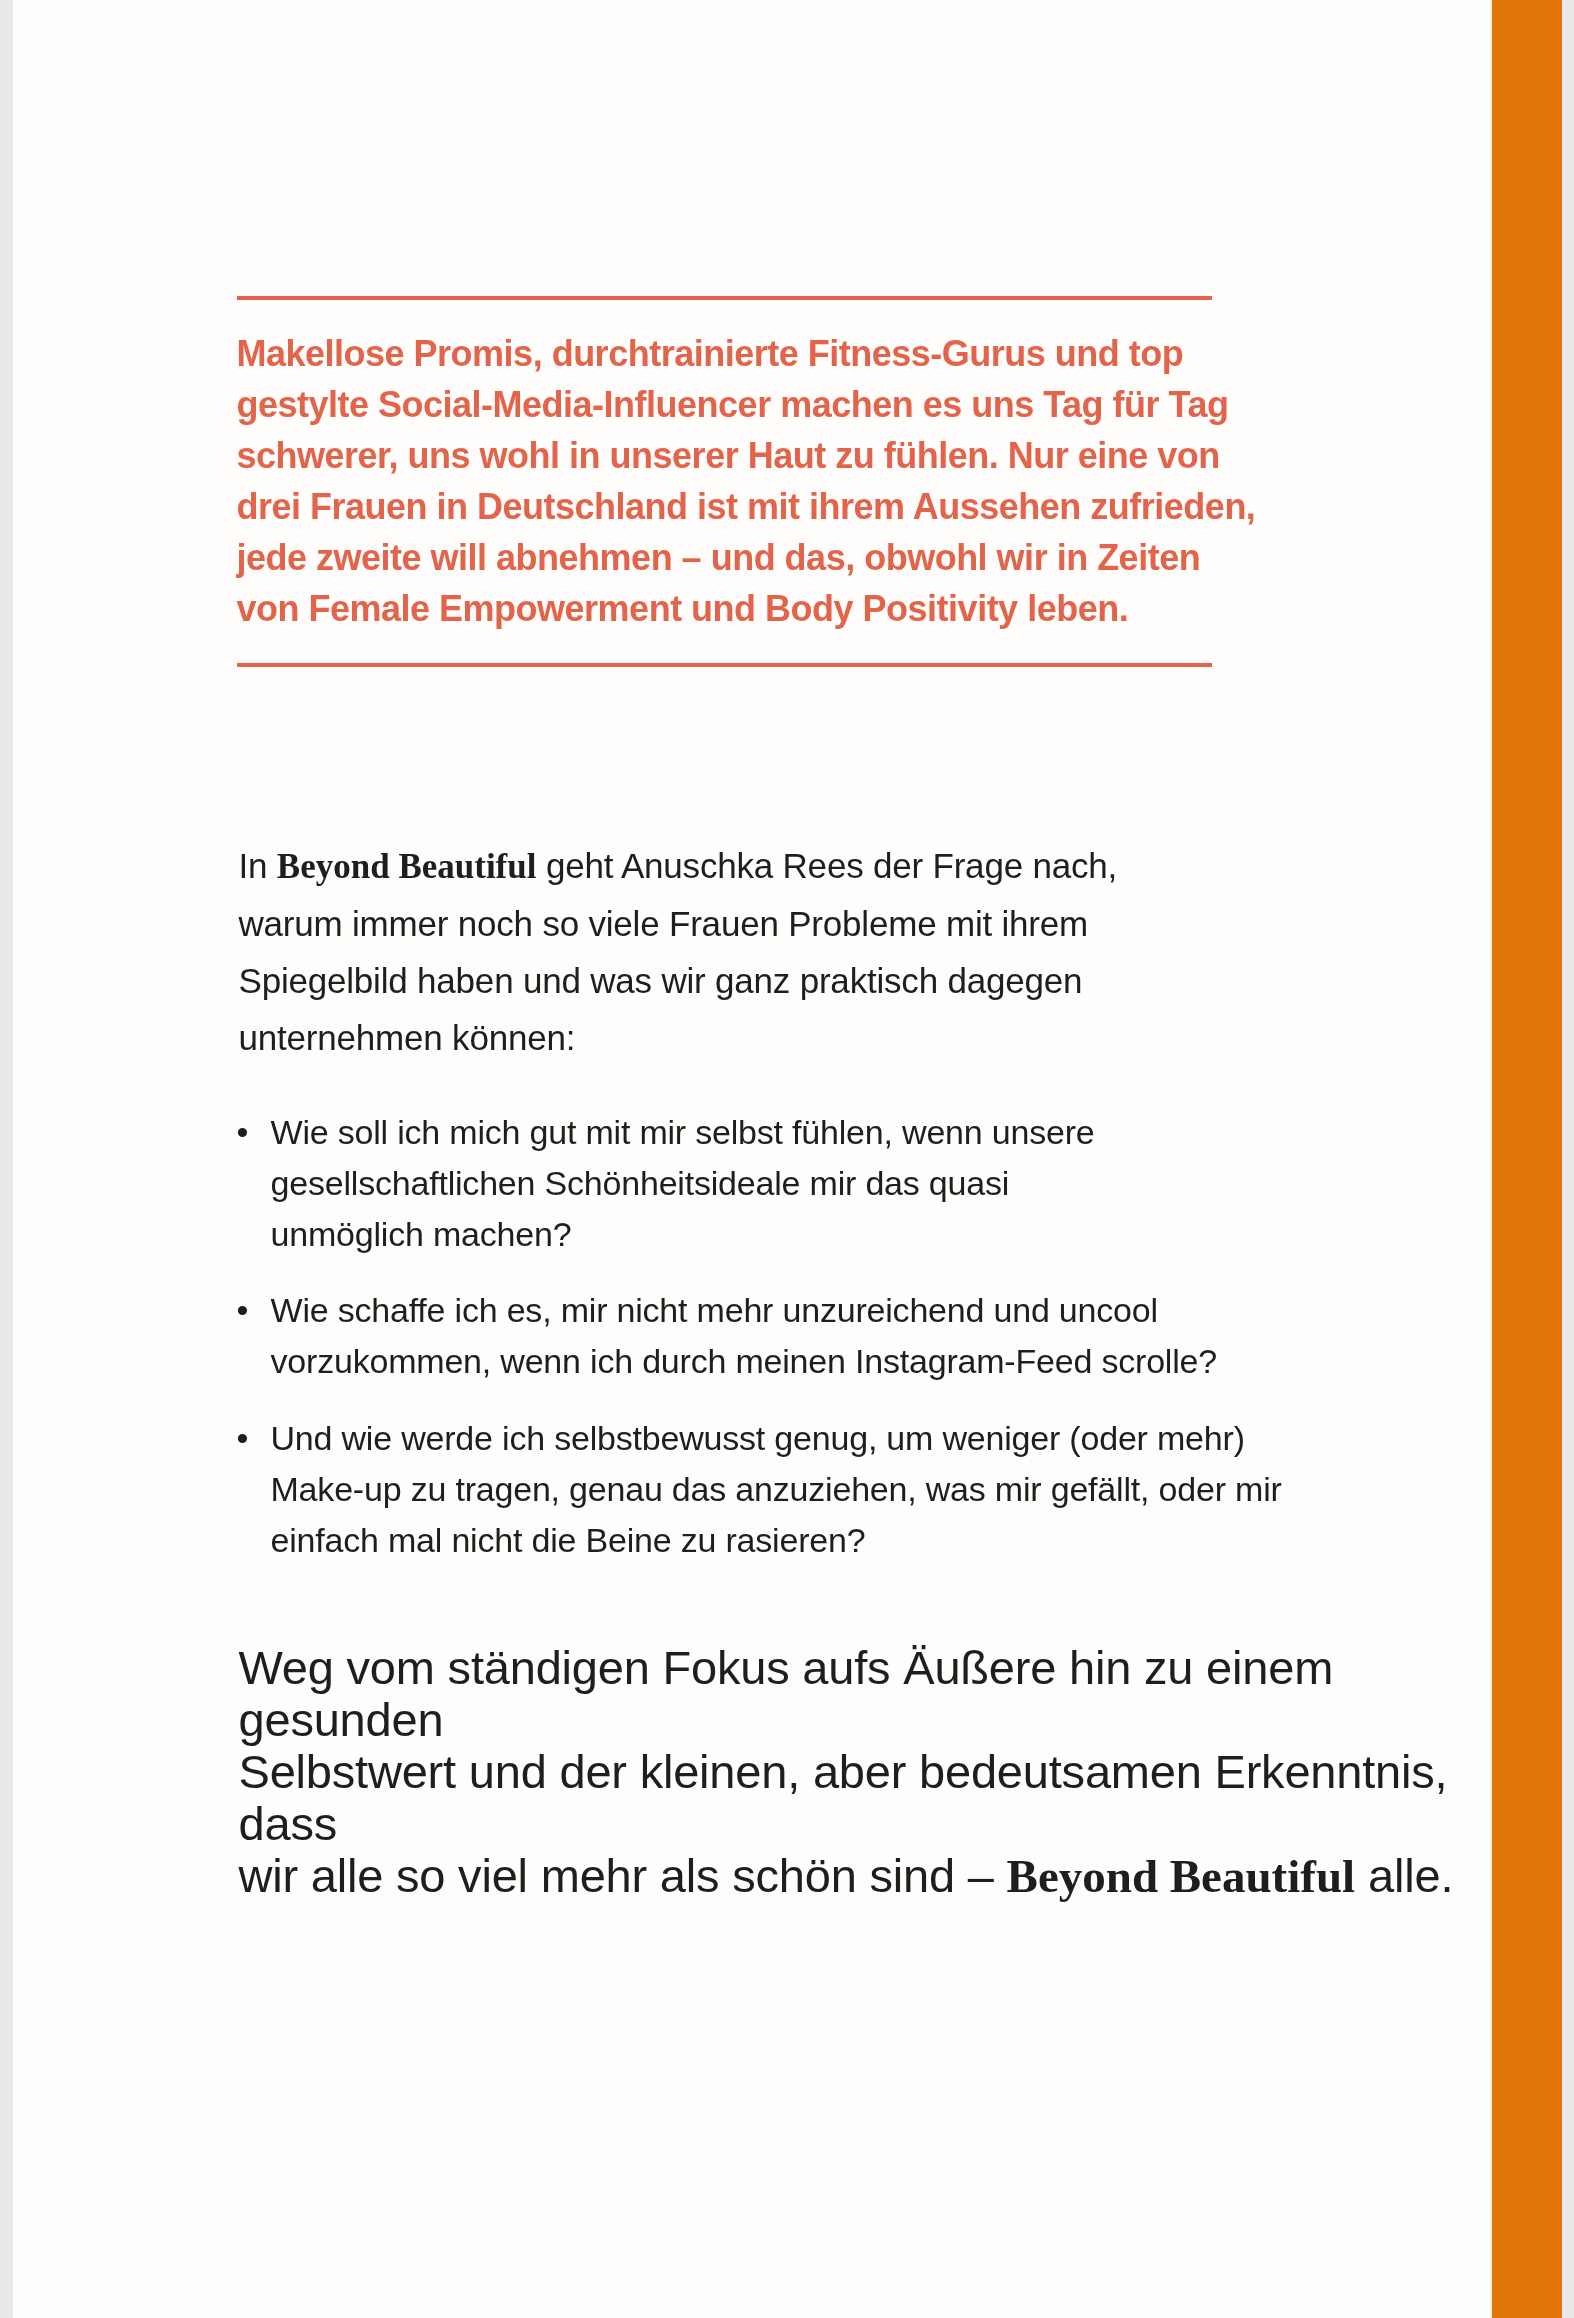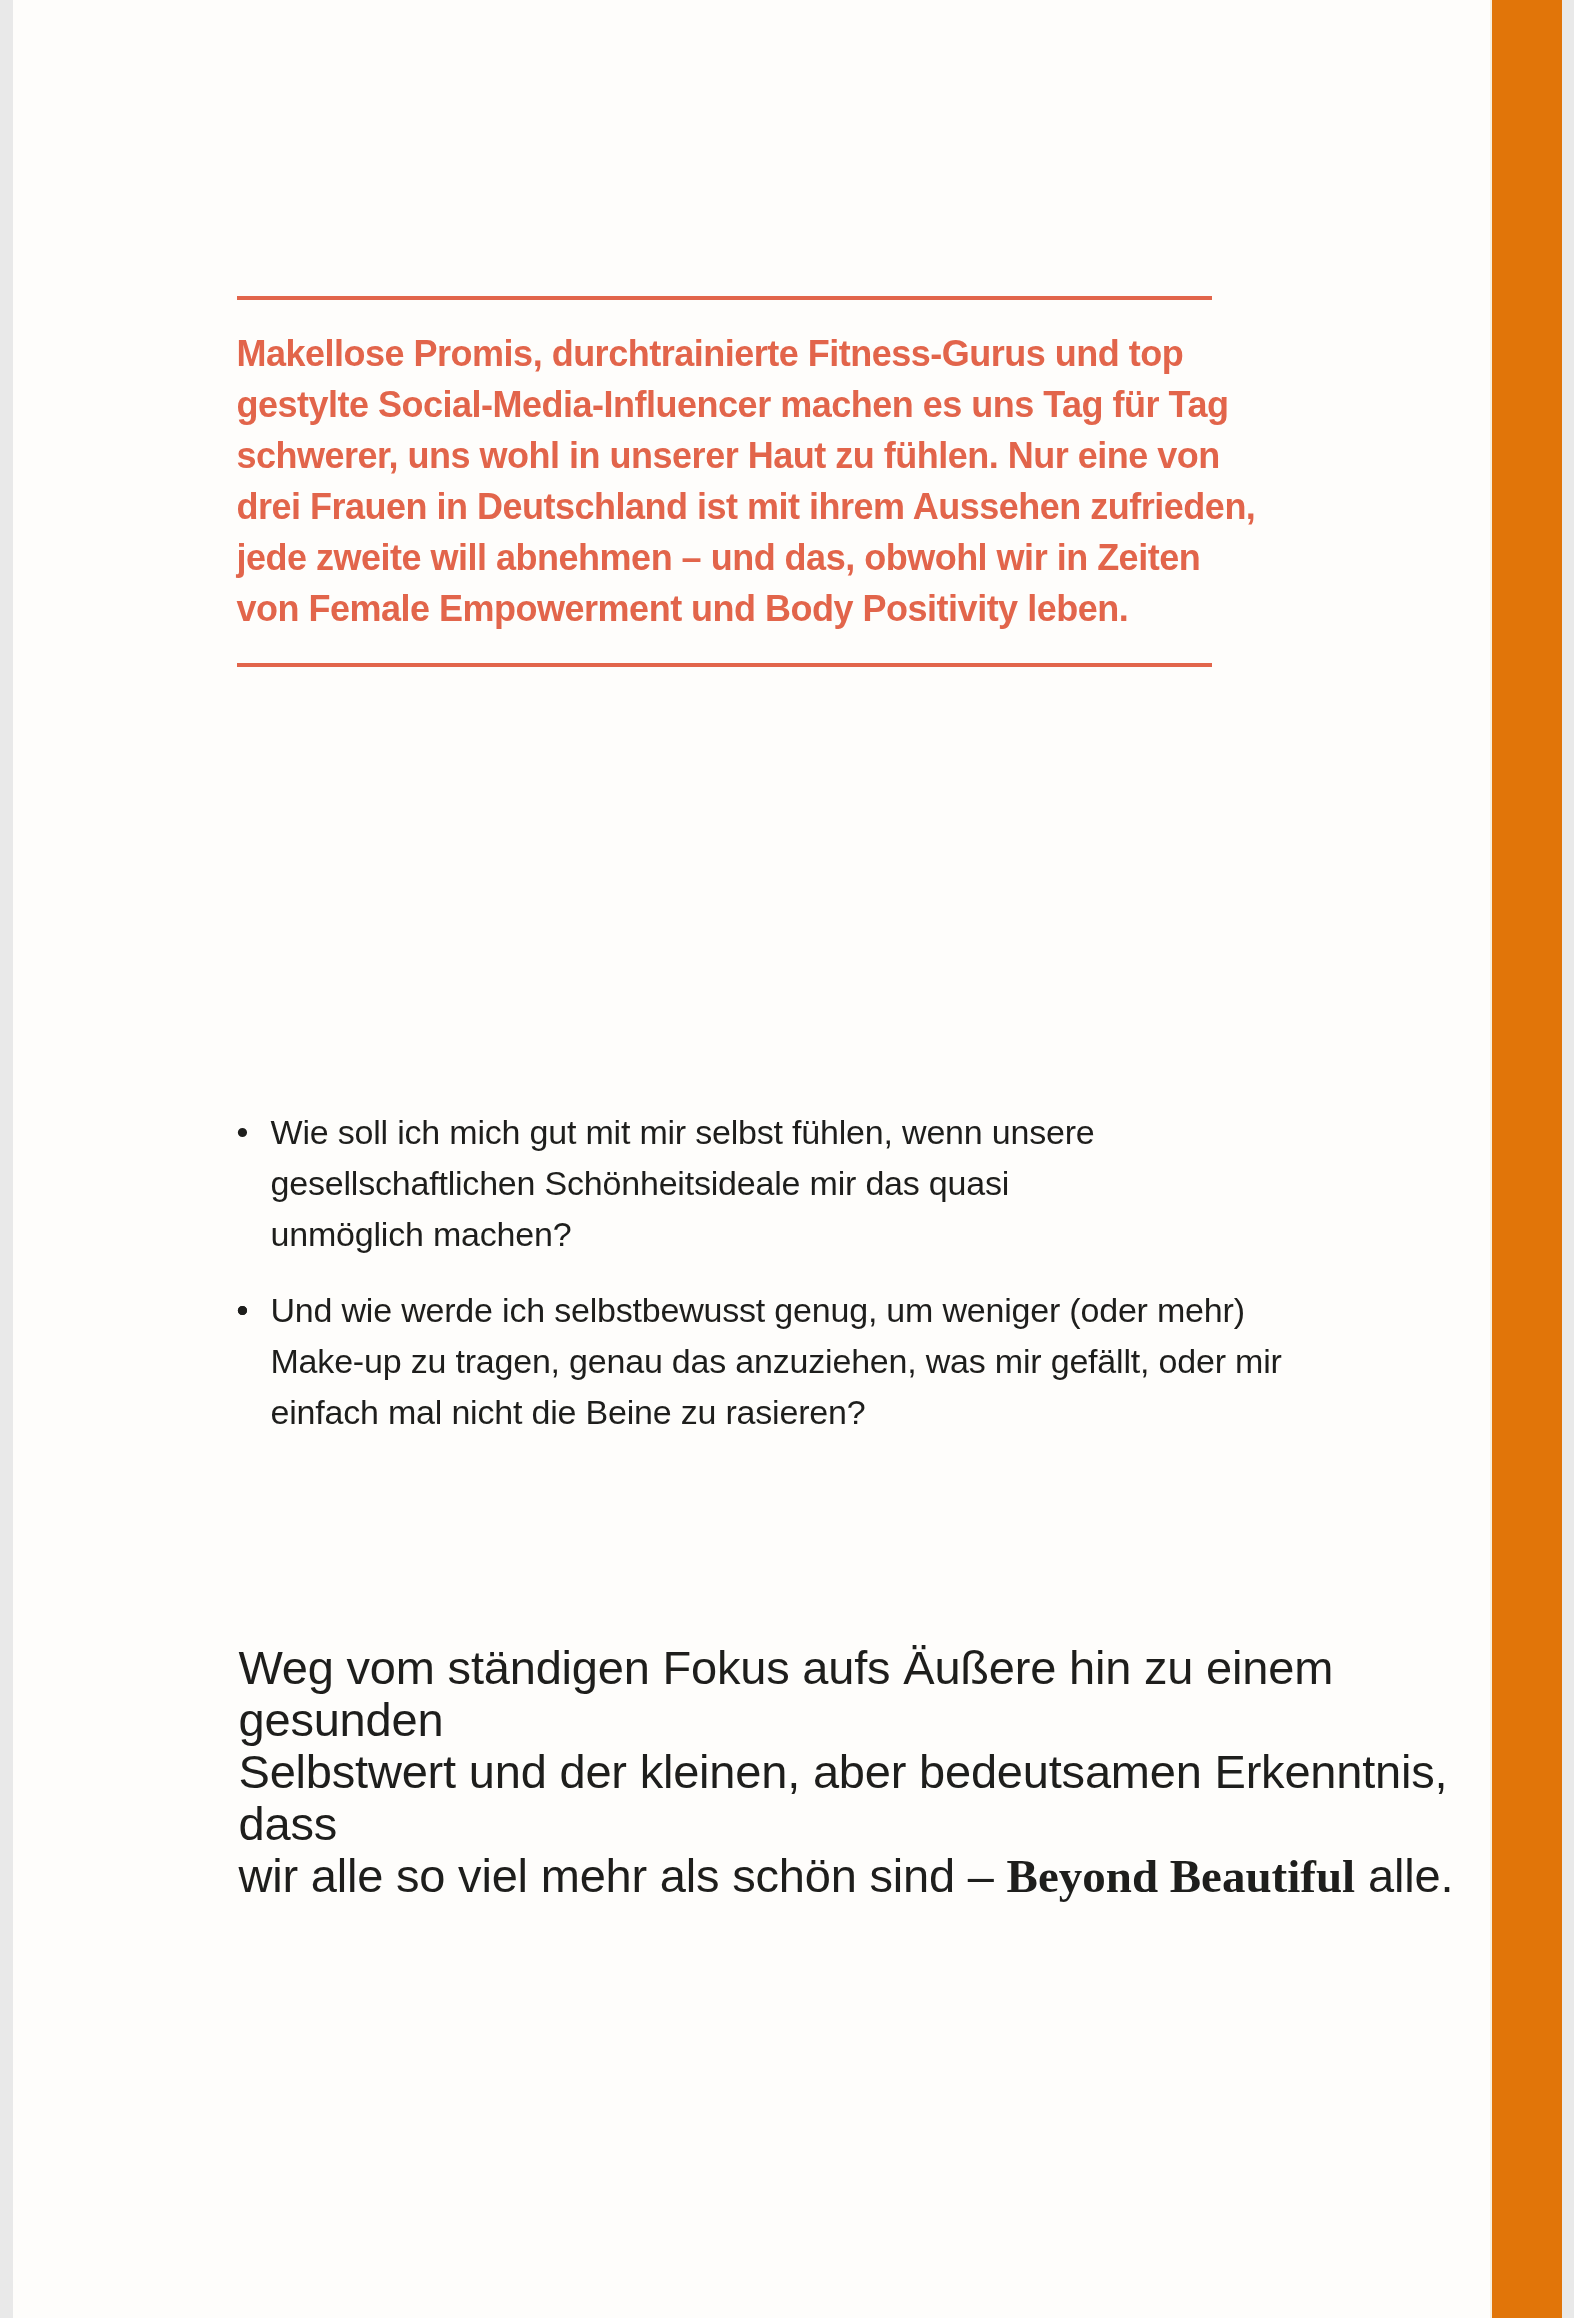--- a/index.html
+++ b/index.html
@@ -124,6 +124,10 @@
 
   <div class="rule rule-bottom"></div>
 
+  <p class="intro"><span>In </span><strong class="booktitle">Beyond Beautiful</strong><span> geht Anuschka Rees der Frage nach,
+warum immer noch so viele Frauen Probleme mit ihrem
+Spiegelbild haben und was wir ganz praktisch dagegen
+unternehmen können:</span></p>
 
   <ul class="bullets">
     <li><span class="dot">•</span><span>Wie soll ich mich gut mit mir selbst fühlen, wenn unsere

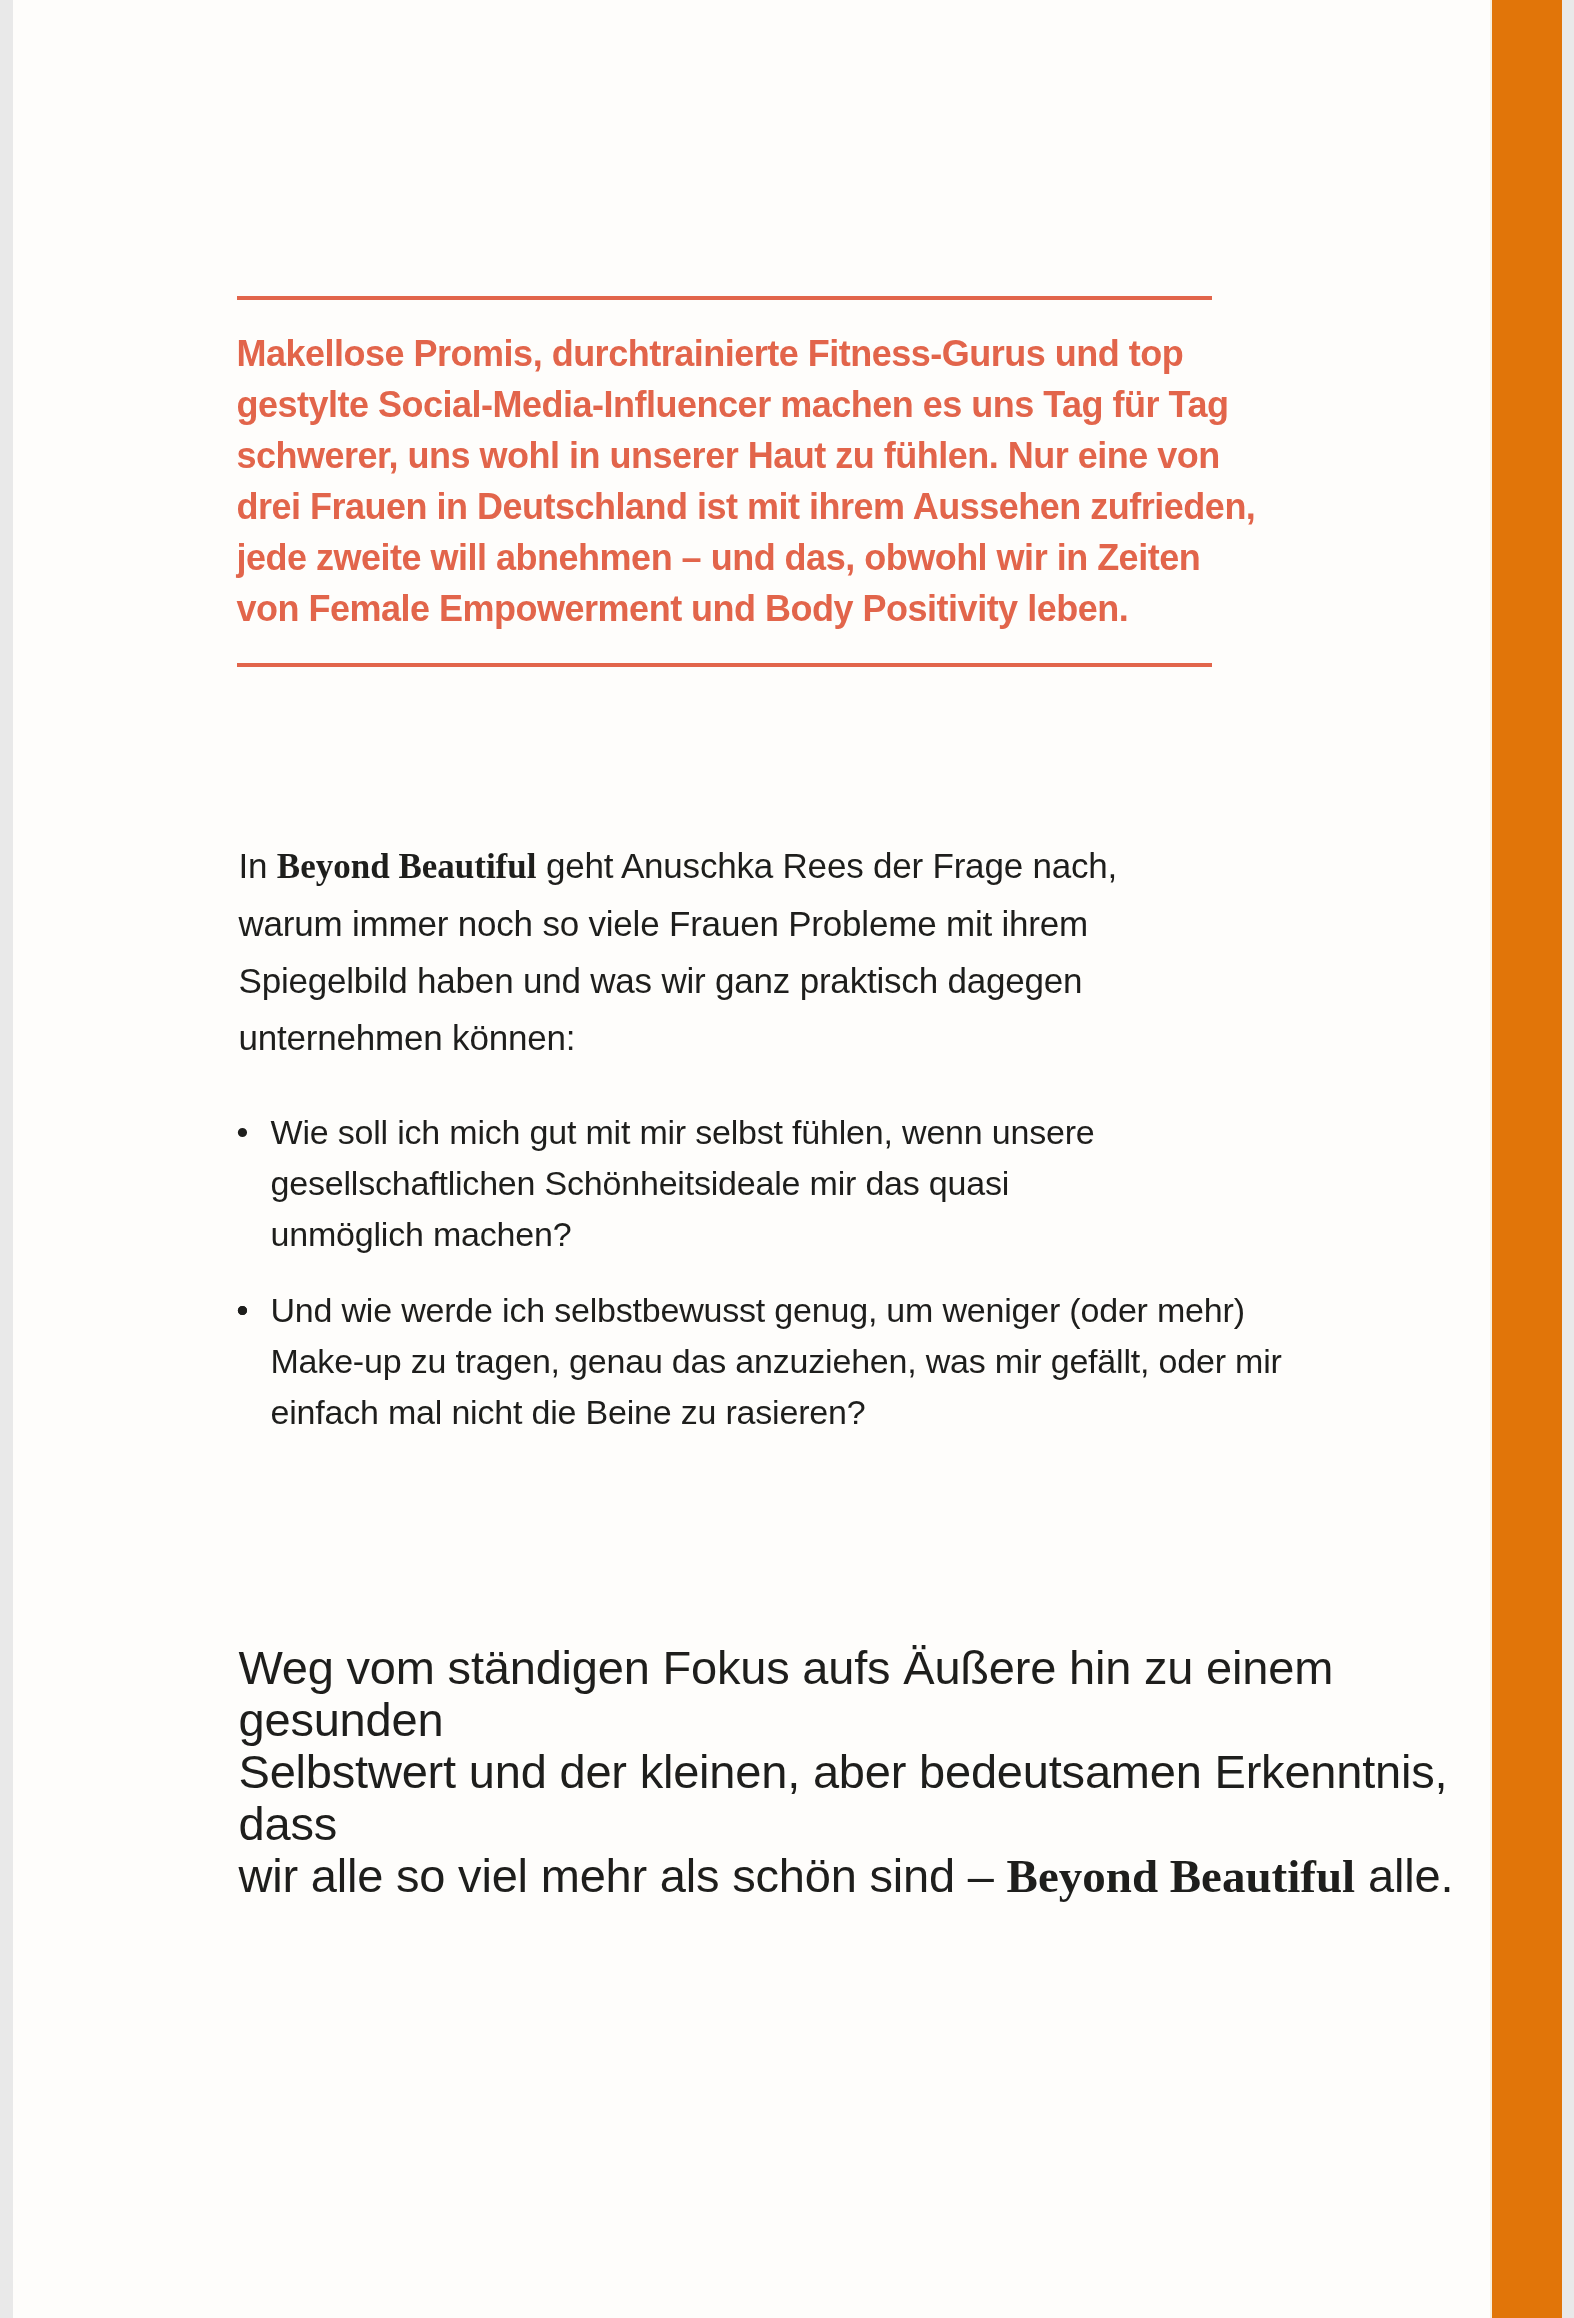--- a/index.html
+++ b/index.html
@@ -133,7 +133,8 @@
     <li><span class="dot">•</span><span>Wie soll ich mich gut mit mir selbst fühlen, wenn unsere
 gesellschaftlichen Schönheitsideale mir das quasi
 unmöglich machen?</span></li>
-    <li><span class="dot">•</span></li>
+    <li><span class="dot">•</span><span>Wie schaffe ich es, mir nicht mehr unzureichend und uncool
+vorzukommen, wenn ich durch meinen Instagram-Feed scrolle?</span></li>
     <li><span class="dot">•</span><span>Und wie werde ich selbstbewusst genug, um weniger (oder mehr)
 Make-up zu tragen, genau das anzuziehen, was mir gefällt, oder mir
 einfach mal nicht die Beine zu rasieren?</span></li>

